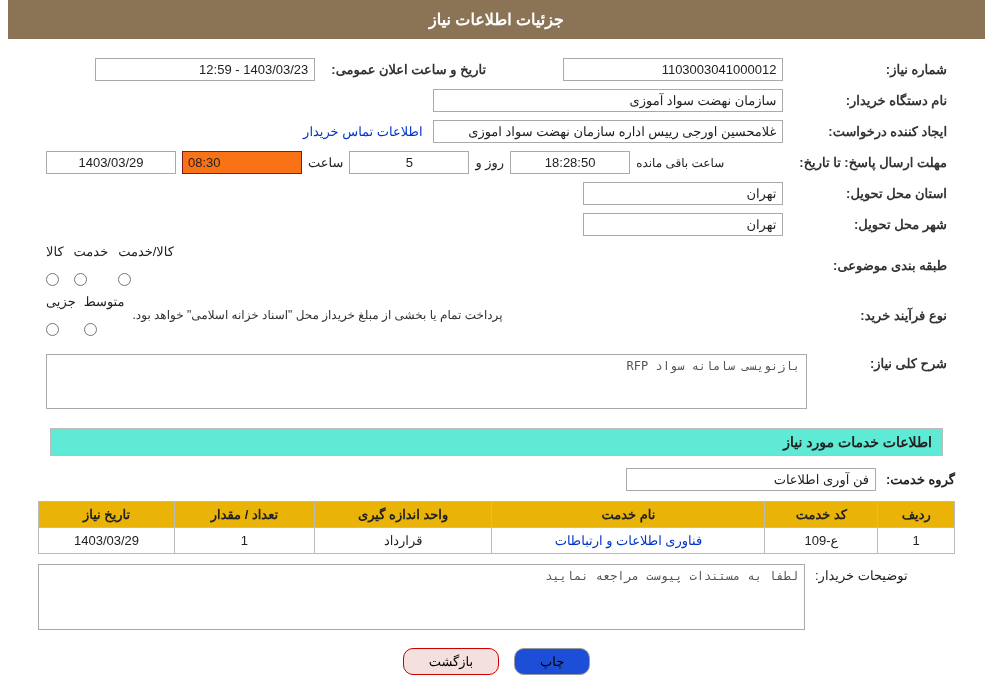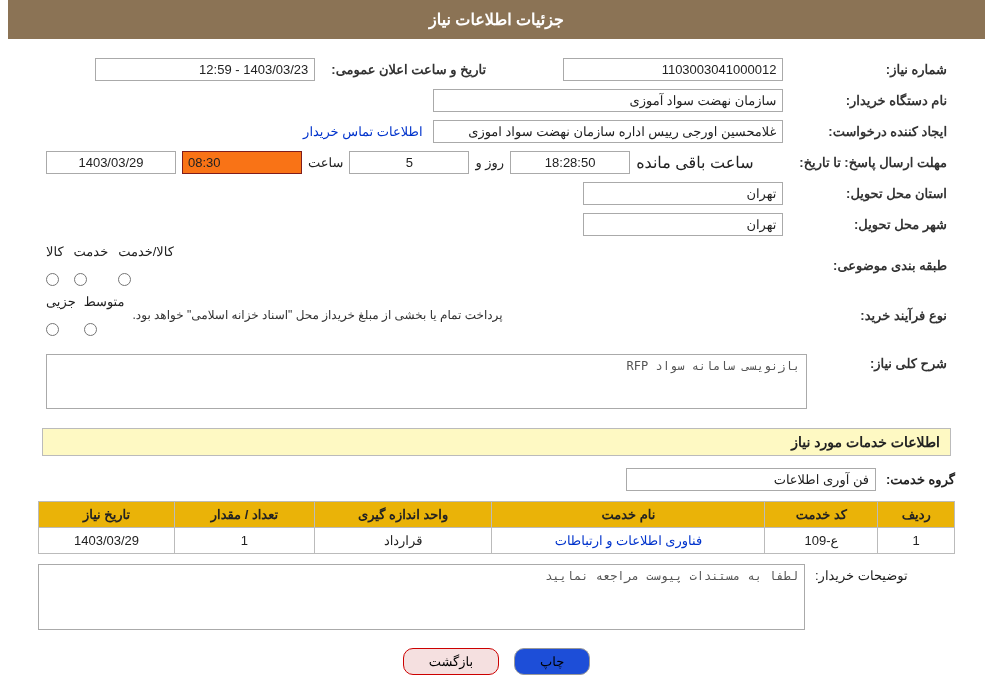--- a/index.html
+++ b/index.html
@@ -197,7 +197,7 @@
       text-align: center;
     }
     .remain-label {
-      font-size: 16px;
+      font-size: 12px;
     }
   </style>
 </head>

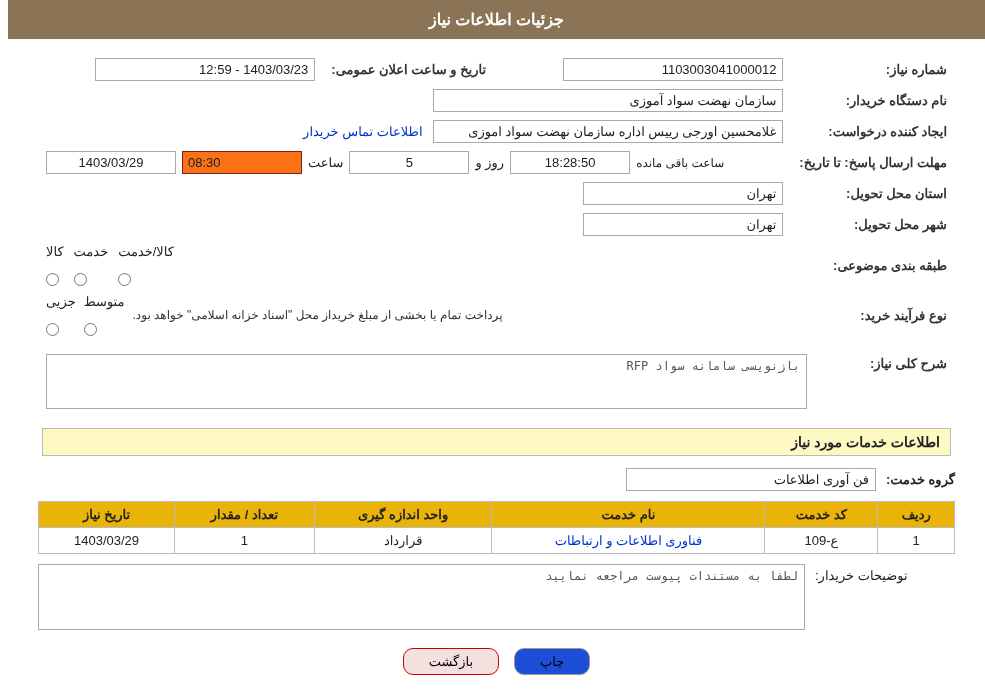--- a/index.html
+++ b/index.html
@@ -93,12 +93,12 @@
       resize: none;
     }
     .services-section-title {
-      background: #fef9c3;
+      background: #5eead4;
       border: 1px solid #bbb;
       padding: 5px 10px;
       font-weight: bold;
       font-size: 14px;
-      margin: 12px 4px;
+      margin: 12px 12px;
       text-align: right;
     }
     .group-row {

